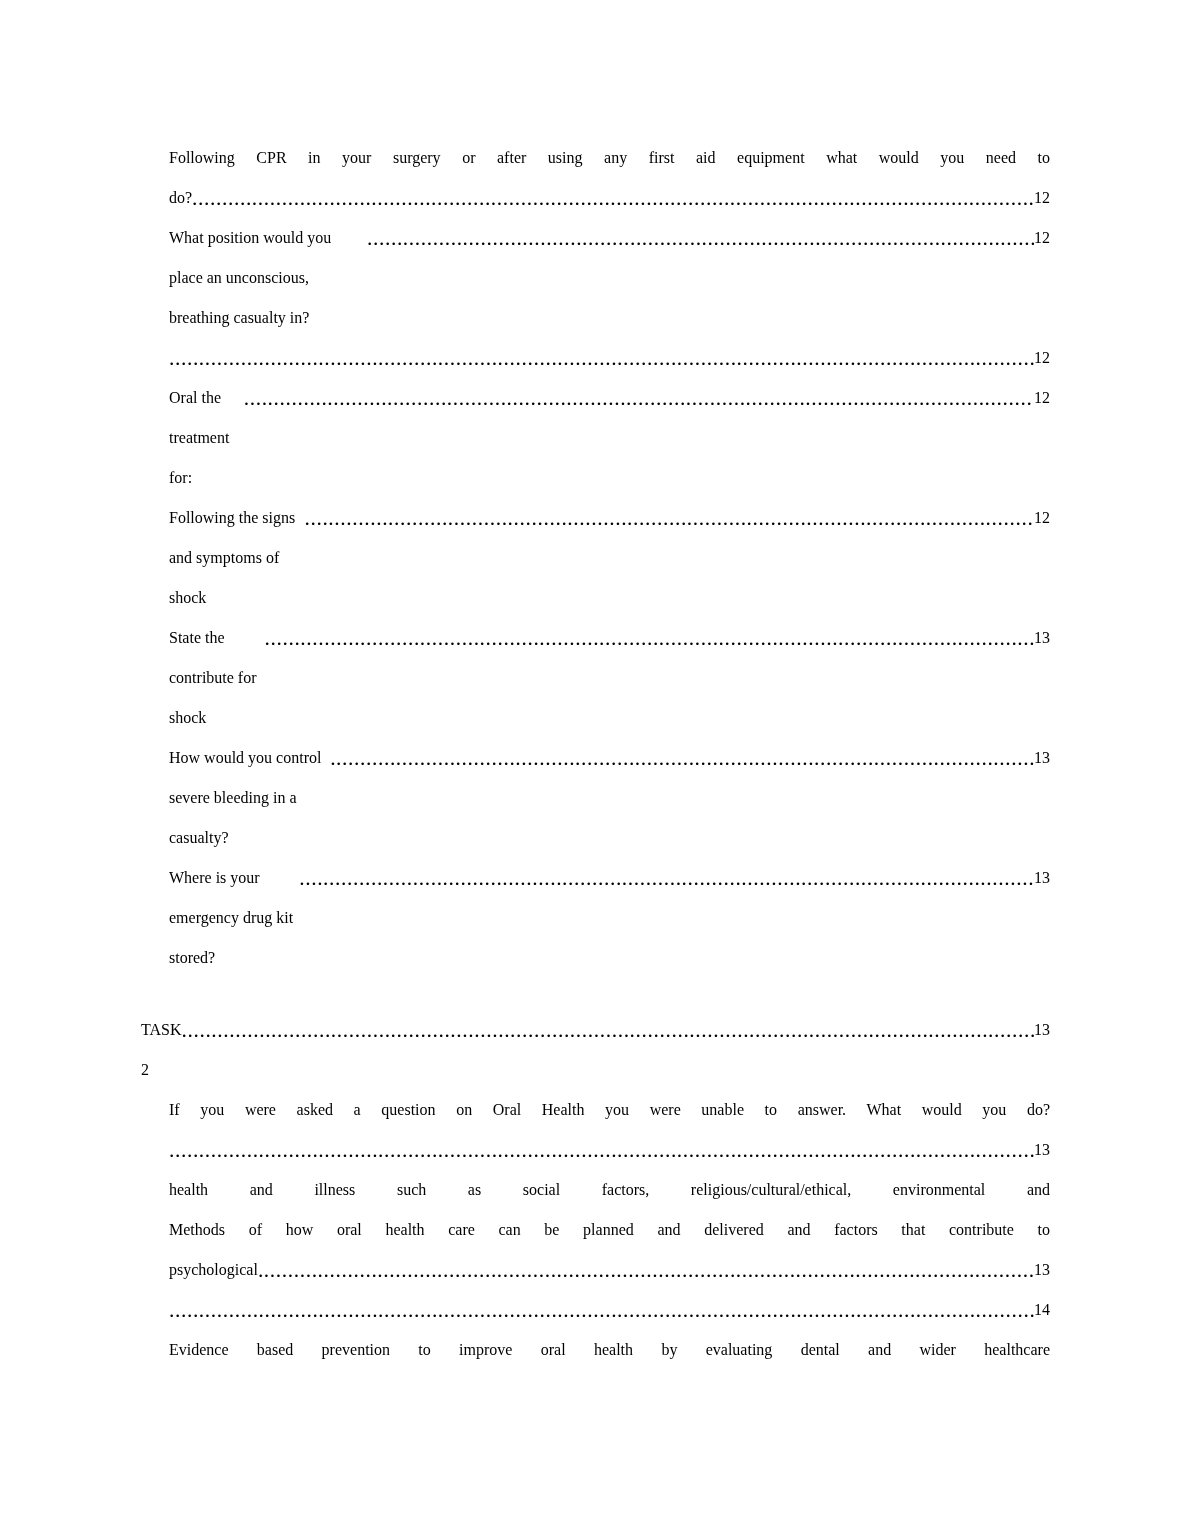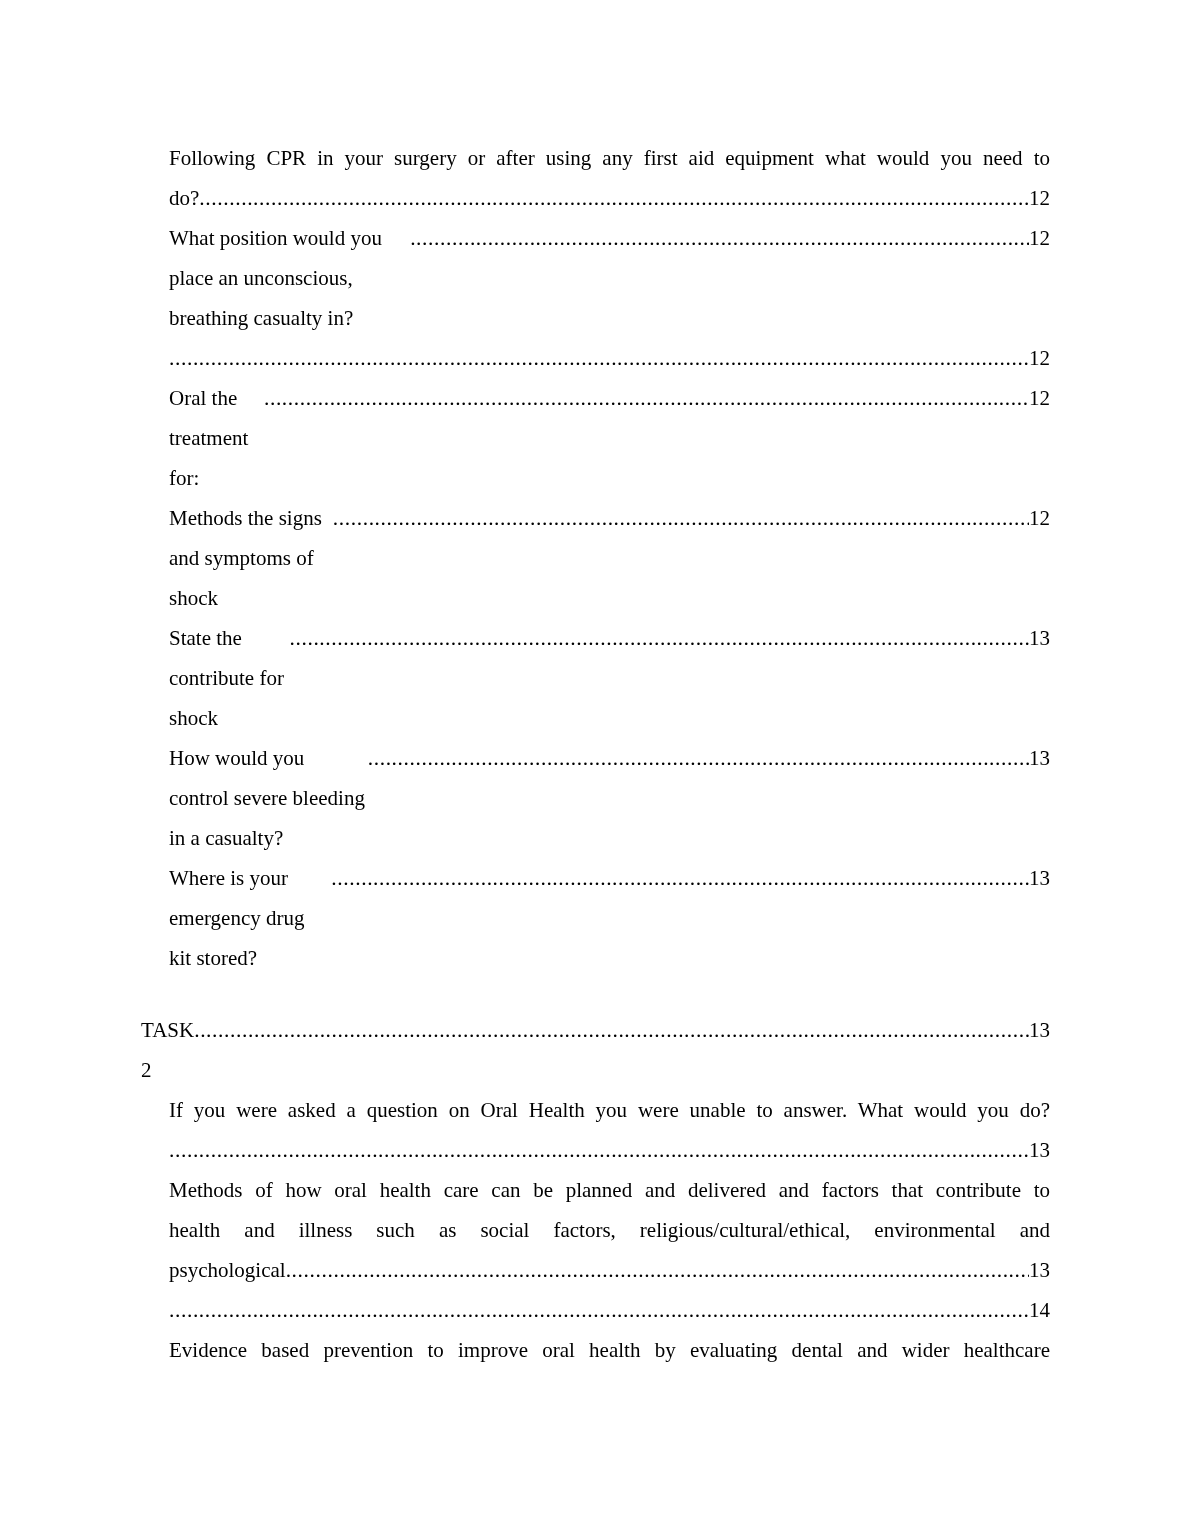--- a/index.html
+++ b/index.html
@@ -27,7 +27,7 @@
   
   .toc-entry {
     position: relative;
-    font-size: 21px;
+    font-size: 16px;
     line-height: 40px;
     color: #000000;
   }

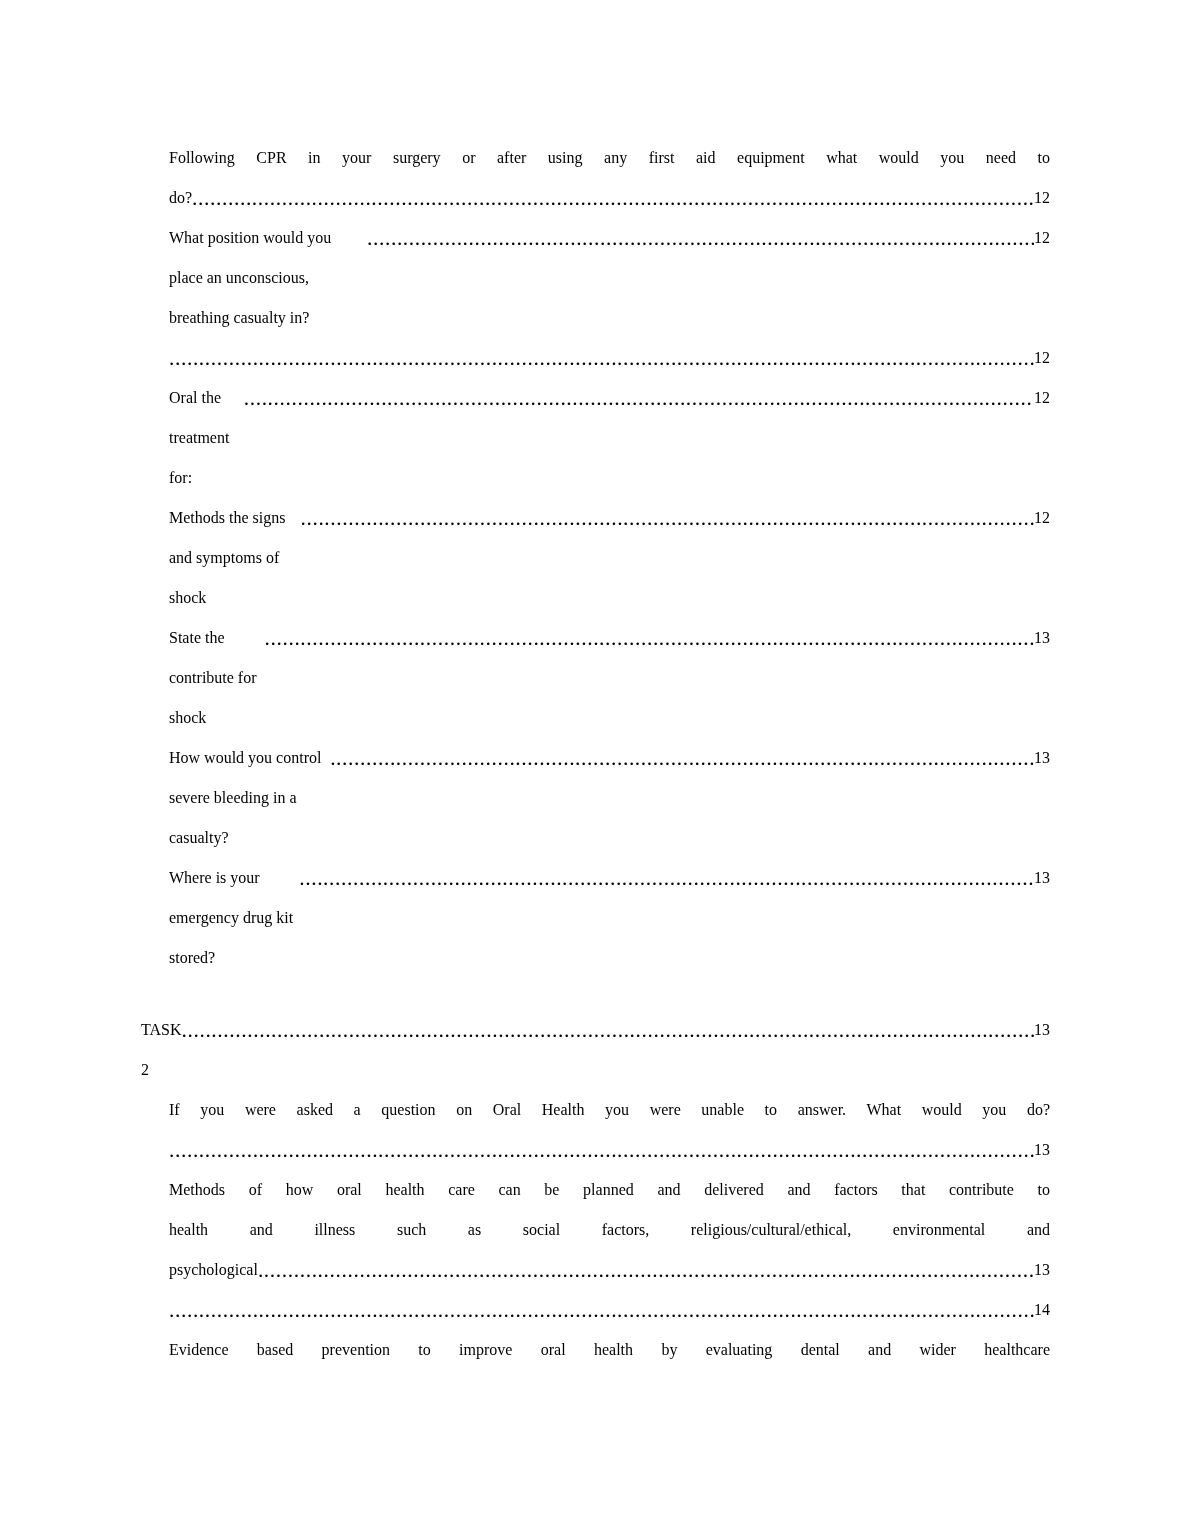--- a/index.html
+++ b/index.html
@@ -120,7 +120,7 @@
       </div>
       <div class="toc-entry level-2">
         <div class="entry-row">
-          <span class="entry-title">Methods the signs and symptoms of shock</span>
+          <span class="entry-title">Following the signs and symptoms of shock</span>
           <span class="leader"></span>
           <span class="page-num">12</span>
         </div>

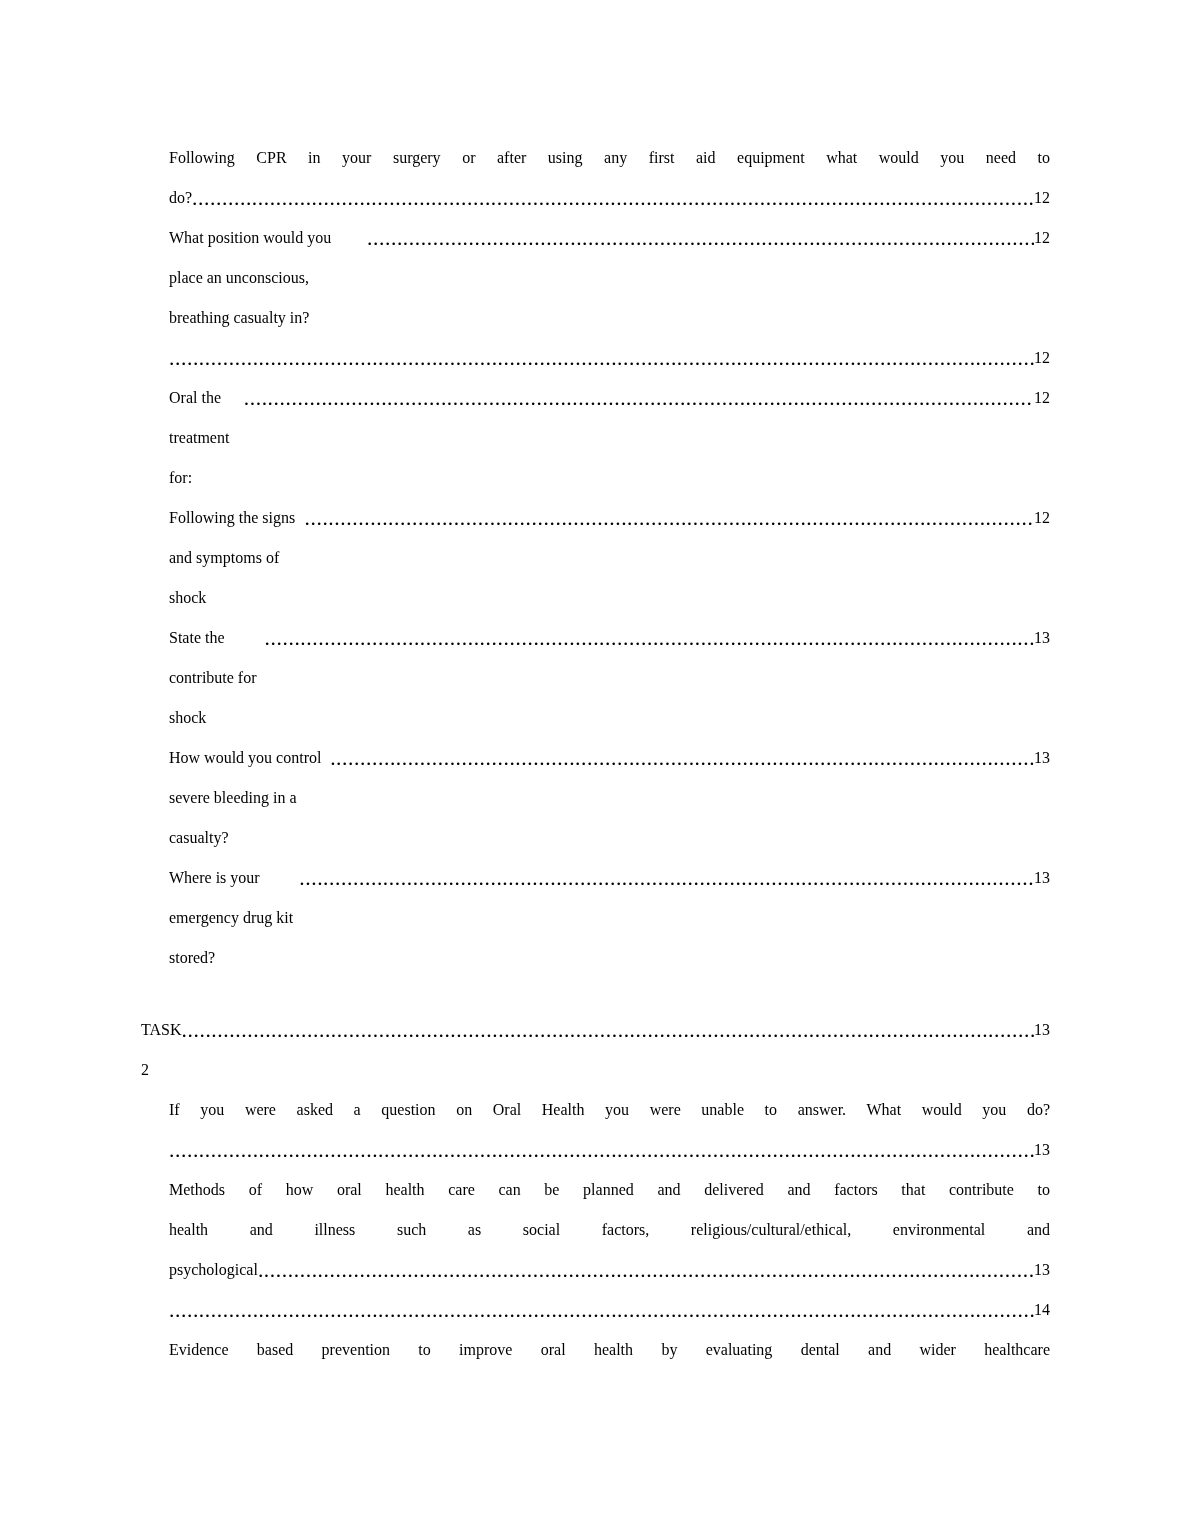--- a/index.html
+++ b/index.html
@@ -164,8 +164,8 @@
       </div>
       <div class="toc-entry level-2">
         <div class="wrap-lines">
+          <span class="wrap-line">health and illness such as social factors, religious/cultural/ethical, environmental and</span>
           <span class="wrap-line">Methods of how oral health care can be planned and delivered and factors that contribute to</span>
-          <span class="wrap-line">health and illness such as social factors, religious/cultural/ethical, environmental and</span>
         </div>
         <div class="entry-row">
           <span class="entry-title">psychological</span>

